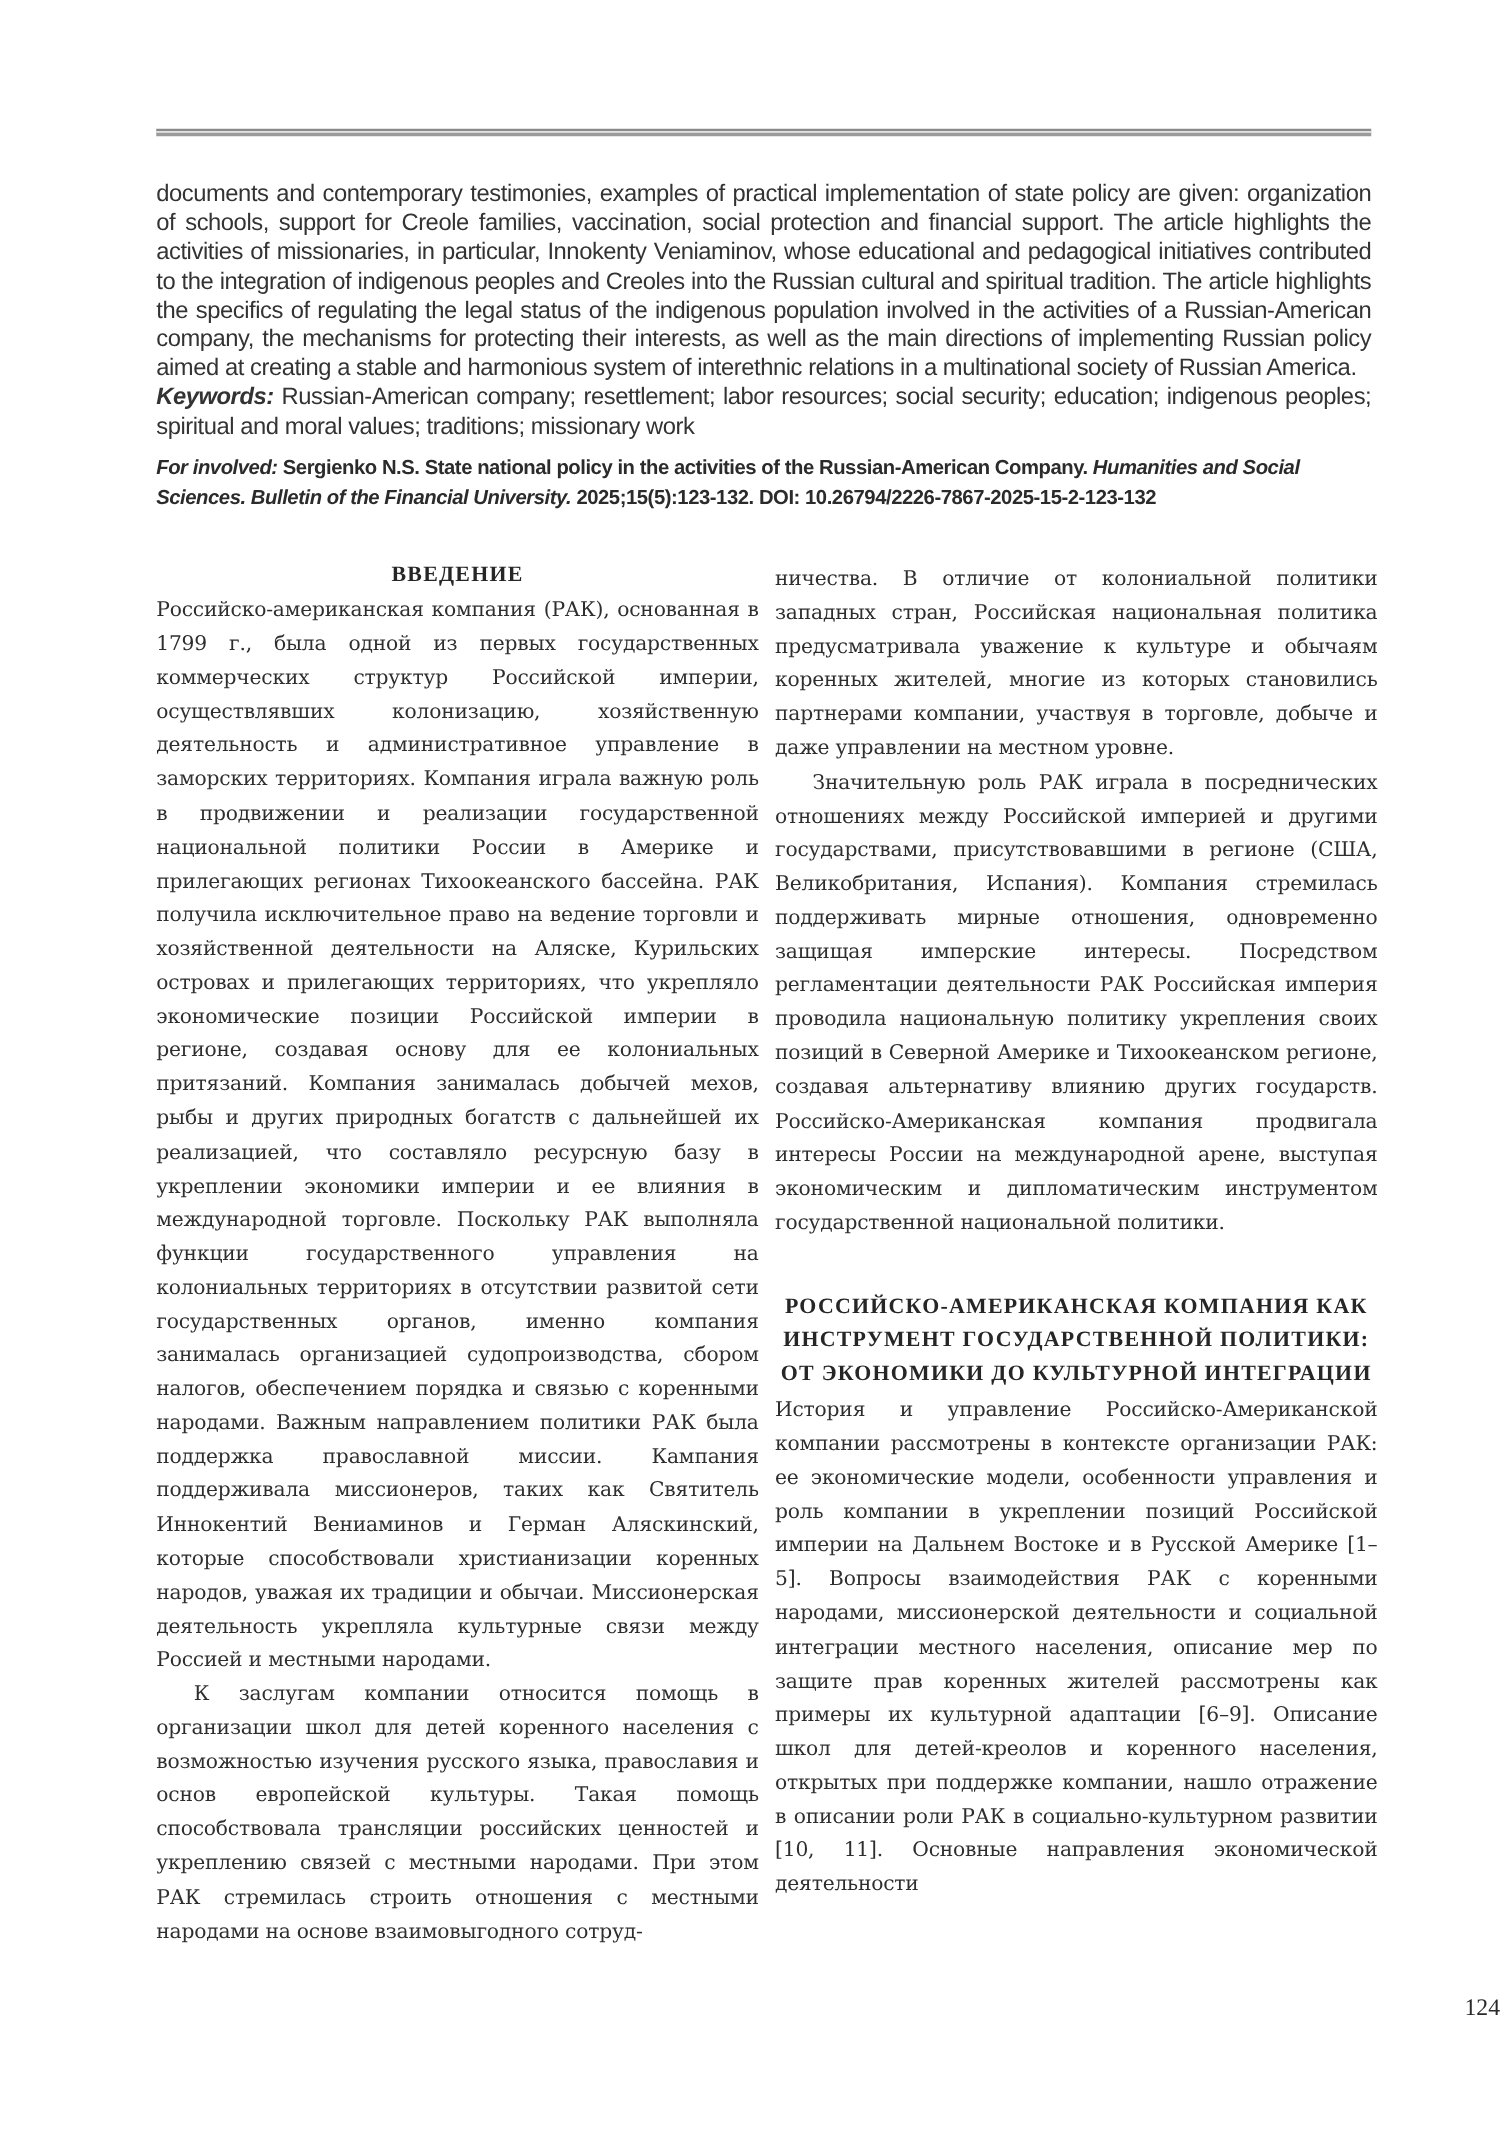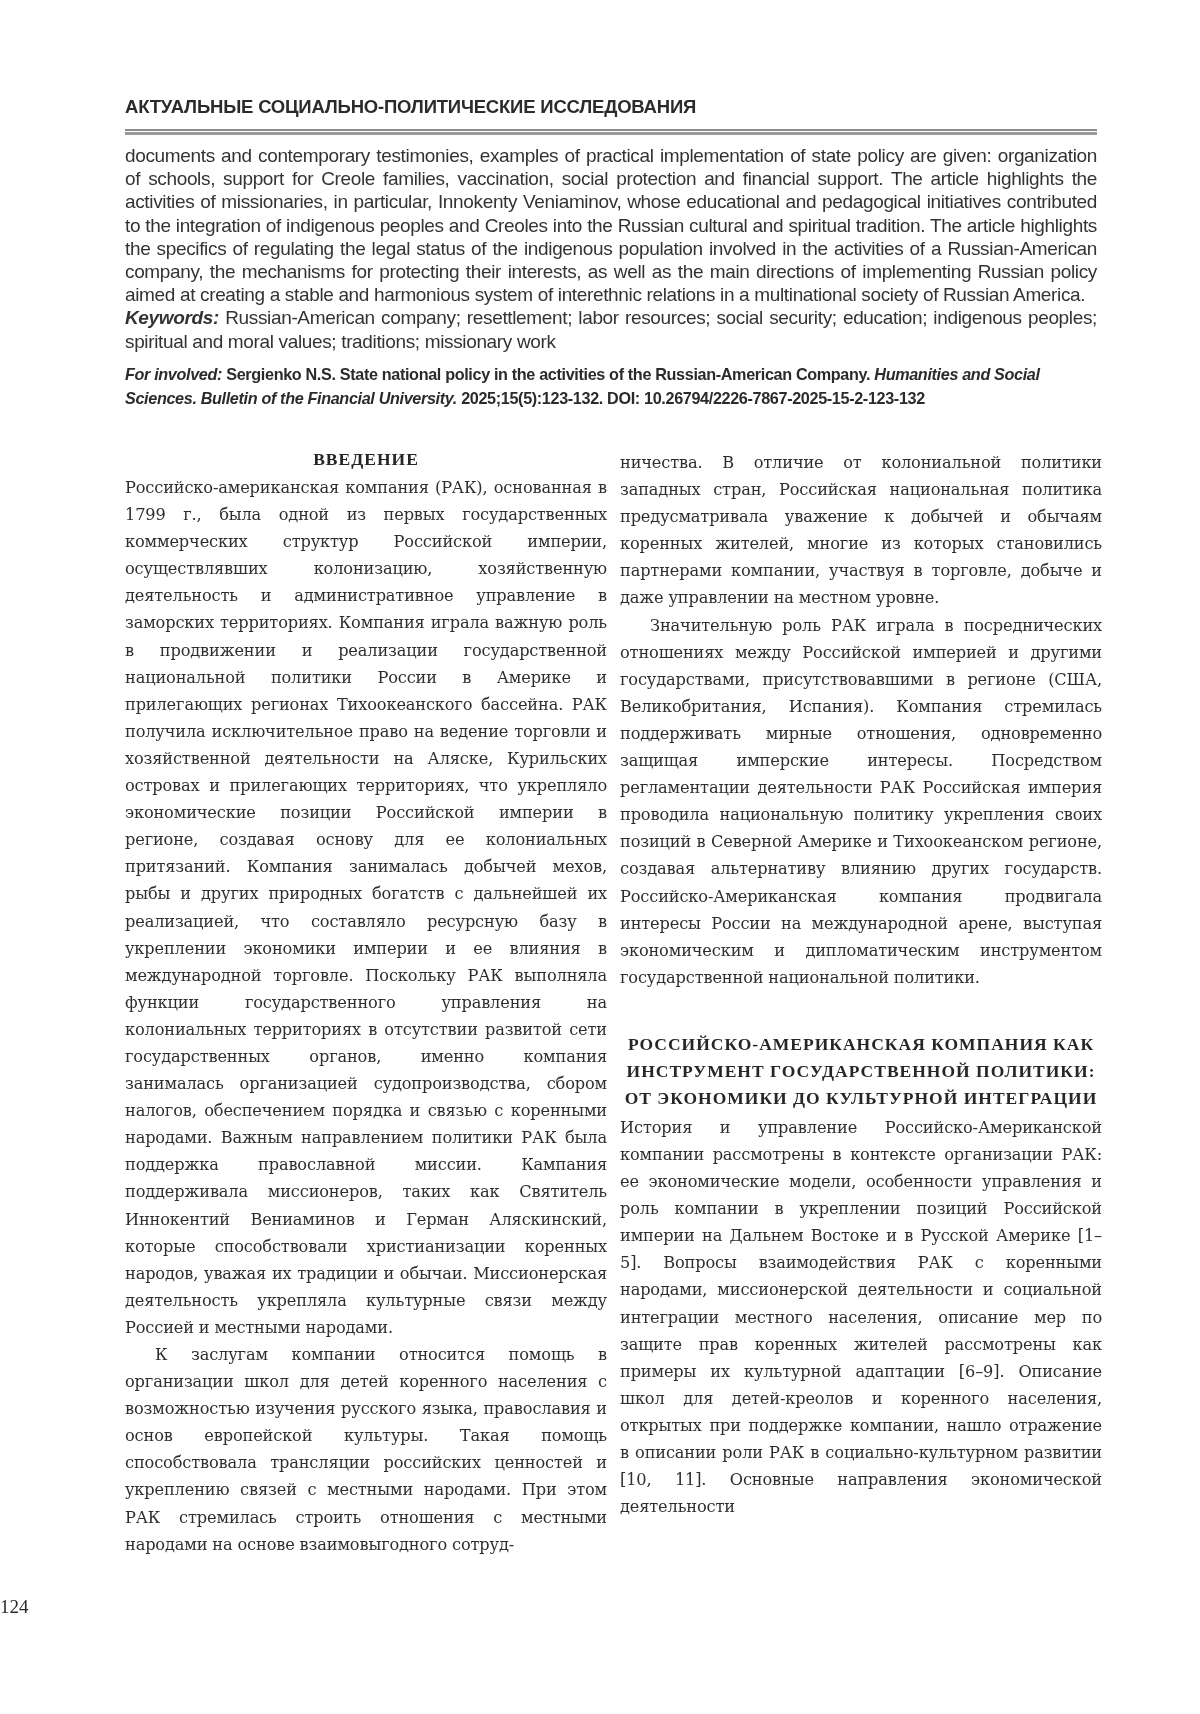--- a/index.html
+++ b/index.html
@@ -60,7 +60,6 @@
 <body>
 
 <div class="page-header">
-  <h1 class="journal-section">АКТУАЛЬНЫЕ СОЦИАЛЬНО-ПОЛИТИЧЕСКИЕ ИССЛЕДОВАНИЯ</h1>
   <div class="header-rule"></div>
 </div>
 

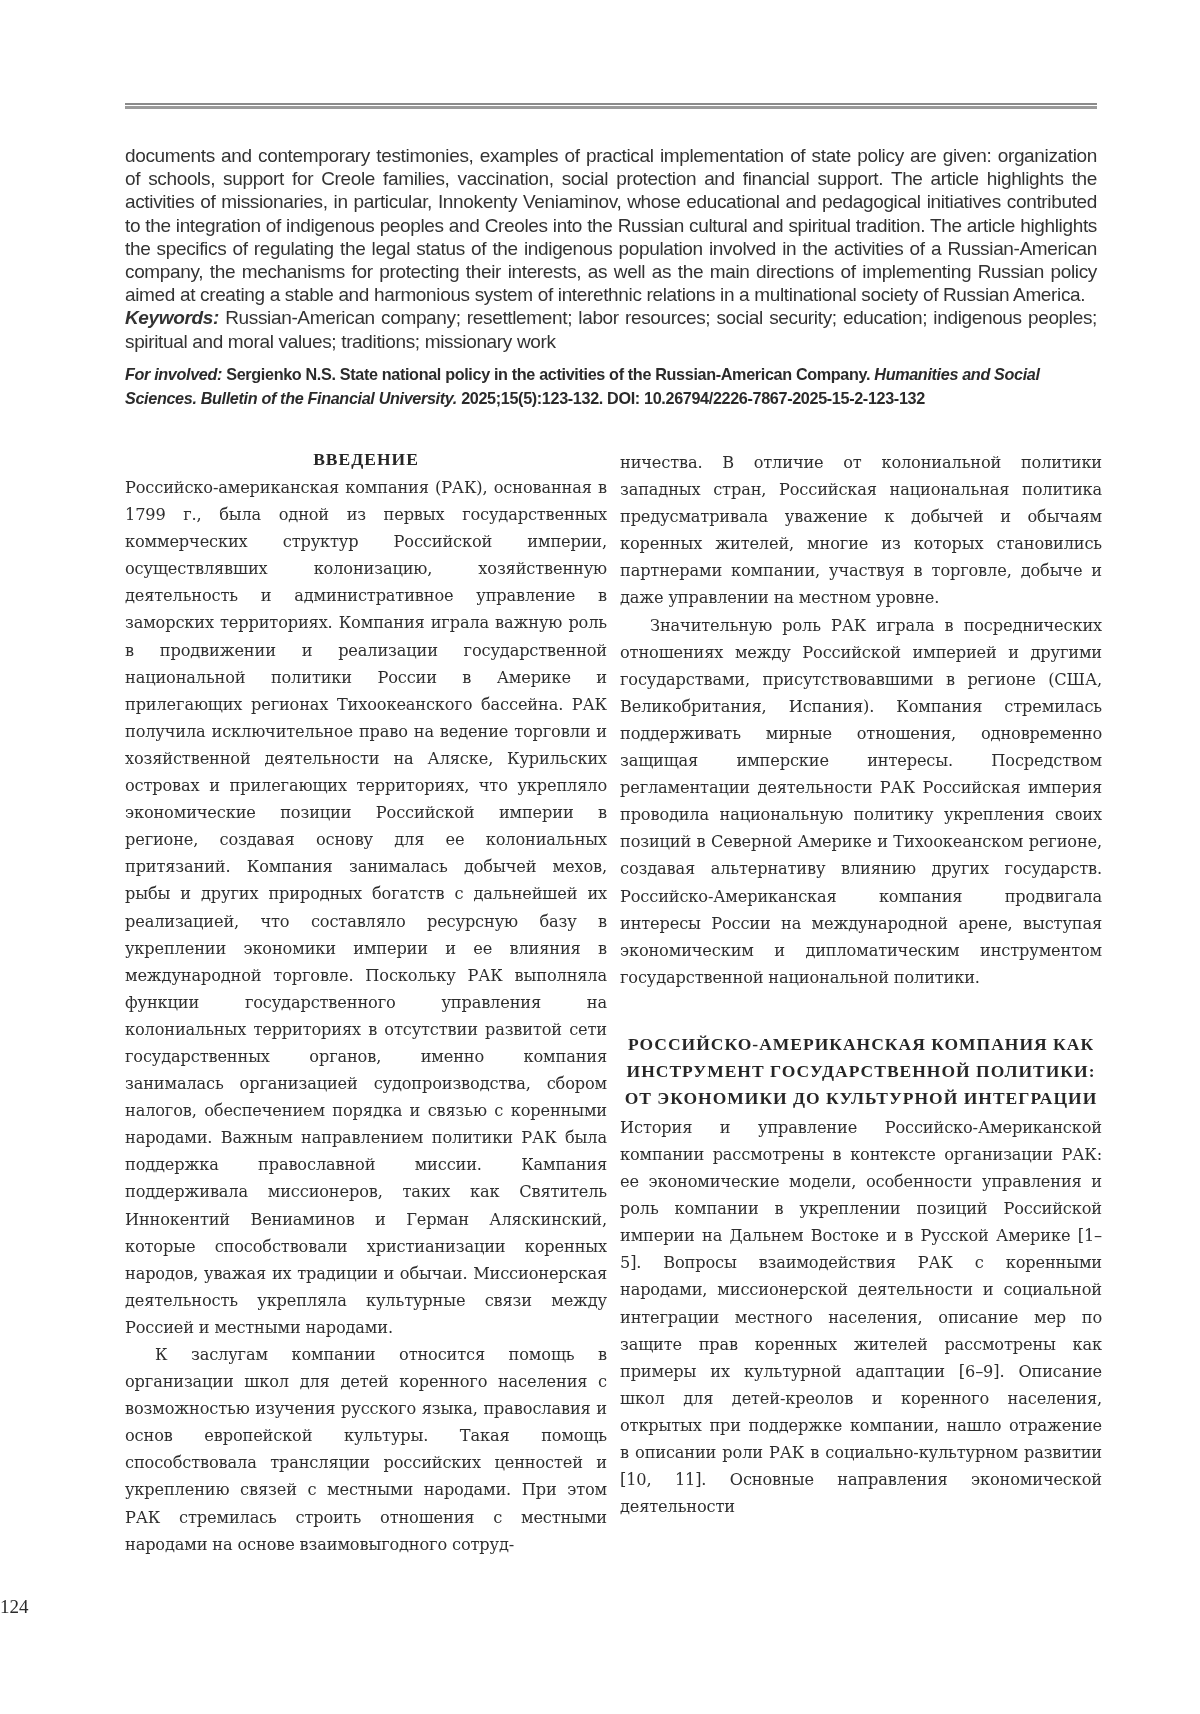--- a/index.html
+++ b/index.html
@@ -85,7 +85,7 @@
 </div>
 
 <div class="col col-right">
-  <p>ничества. В отличие от колониальной политики западных стран, Российская национальная политика предусматривала уважение к добычей и обычаям коренных жителей, многие из которых становились партнерами компании, участвуя в торговле, добыче и даже управлении на местном уровне.</p>
+  <p>ничества. В отличие от колониальной политики западных стран, Российская национальная политика предусматривала уважение к культуре и обычаям коренных жителей, многие из которых становились партнерами компании, участвуя в торговле, добыче и даже управлении на местном уровне.</p>
   <p class="indent">Значительную роль РАК играла в посреднических отношениях между Российской империей и другими государствами, присутствовавшими в регионе (США, Великобритания, Испания). Компания стремилась поддерживать мирные отношения, одновременно защищая имперские интересы. Посредством регламентации деятельности РАК Российская империя проводила национальную политику укрепления своих позиций в Северной Америке и Тихоокеанском регионе, создавая альтернативу влиянию других государств. Российско-Американская компания продвигала интересы России на международной арене, выступая экономическим и дипломатическим инструментом государственной национальной политики.</p>
   <h2 class="section-heading">РОССИЙСКО-АМЕРИКАНСКАЯ КОМПАНИЯ КАК ИНСТРУМЕНТ ГОСУДАРСТВЕННОЙ ПОЛИТИКИ: ОТ ЭКОНОМИКИ ДО КУЛЬТУРНОЙ ИНТЕГРАЦИИ</h2>
   <p>История и управление Российско-Американской компании рассмотрены в контексте организации РАК: ее экономические модели, особенности управления и роль компании в укреплении позиций Российской империи на Дальнем Востоке и в Русской Америке [1–5]. Вопросы взаимодействия РАК с коренными народами, миссионерской деятельности и социальной интеграции местного населения, описание мер по защите прав коренных жителей рассмотрены как примеры их культурной адаптации [6–9]. Описание школ для детей-креолов и коренного населения, открытых при поддержке компании, нашло отражение в описании роли РАК в социально-культурном развитии [10, 11]. Основные направления экономической деятельности</p>

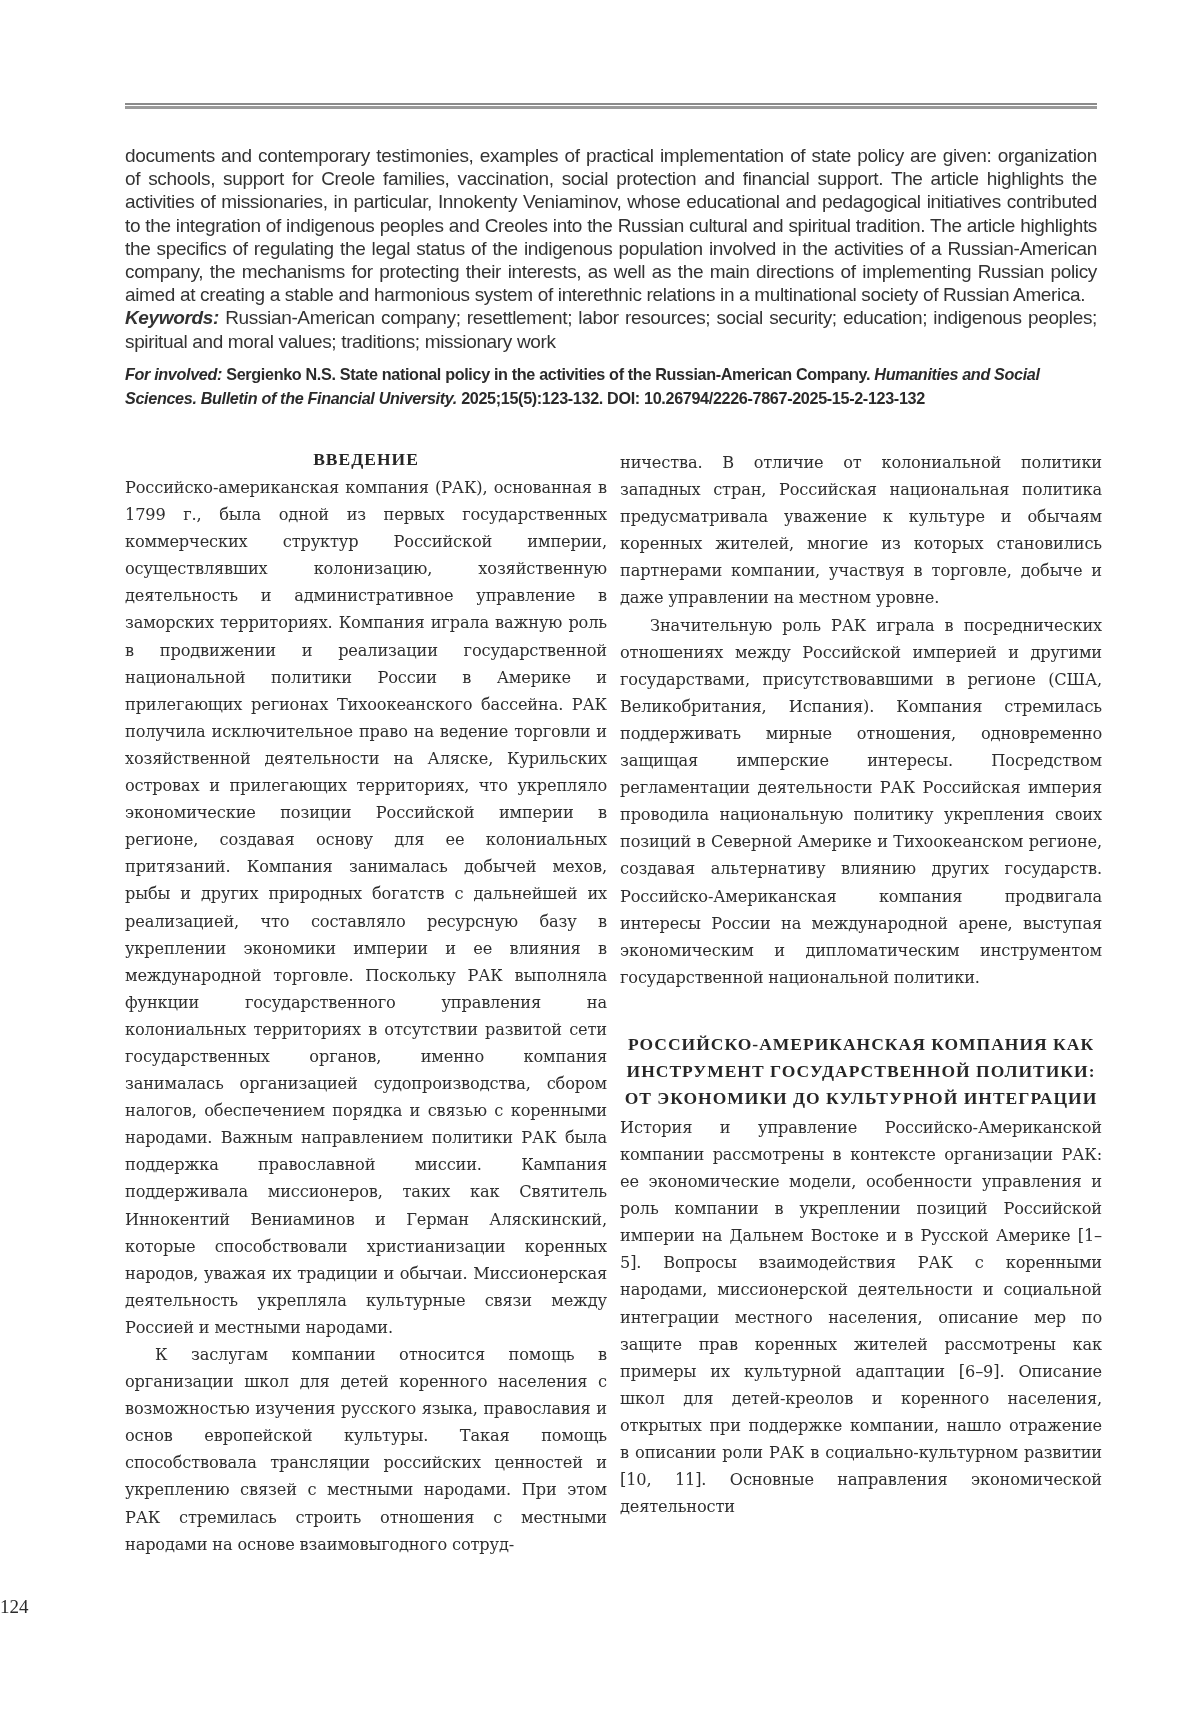--- a/index.html
+++ b/index.html
@@ -52,7 +52,7 @@
     .col-right .section-heading { margin-top: 40px; line-height: 27px; }
     .page-number {
       position: absolute; left: 0; width: 1200px; top: 1596px;
-      text-align: left; font-family: "Liberation Serif", serif;
+      text-align: right; font-family: "Liberation Serif", serif;
       font-size: 19px; color: #2a2a2a;
     }
   </style>

